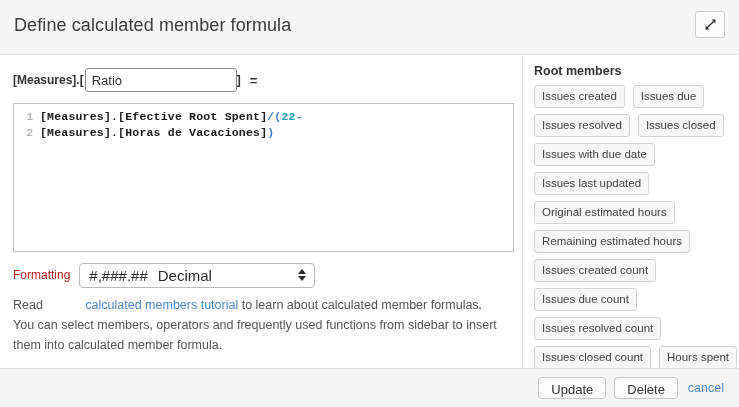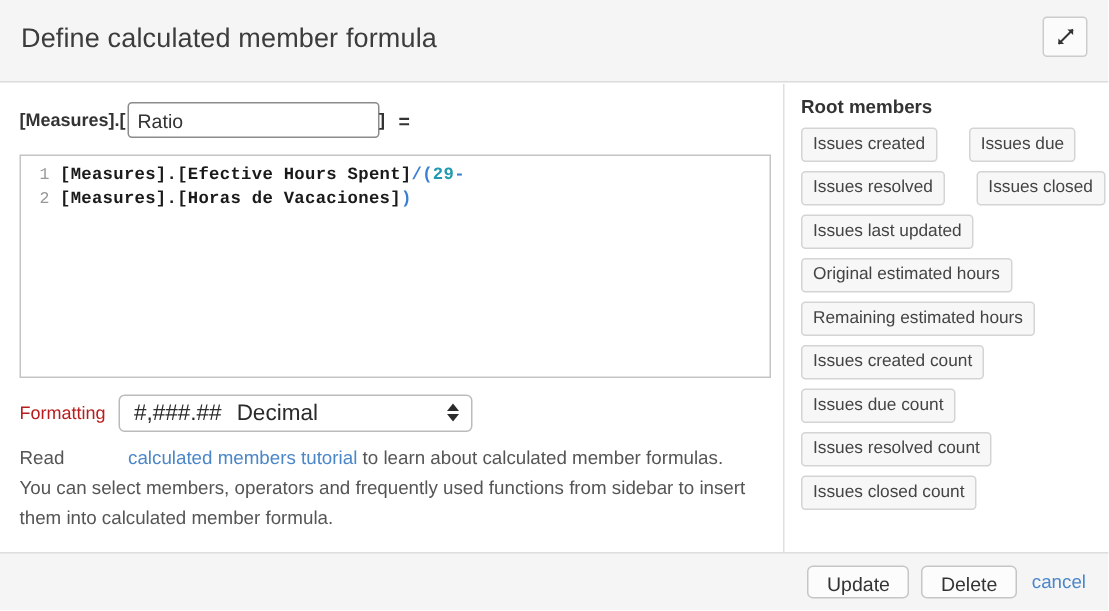--- a/index.html
+++ b/index.html
@@ -102,7 +102,7 @@
     font-family: "Liberation Sans", sans-serif;
   }
   #member-name-input {
-    width: 168px;
+    width: 152px;
     height: 24px;
     margin: 0 0 0 1px;
     padding: 2px 6px;

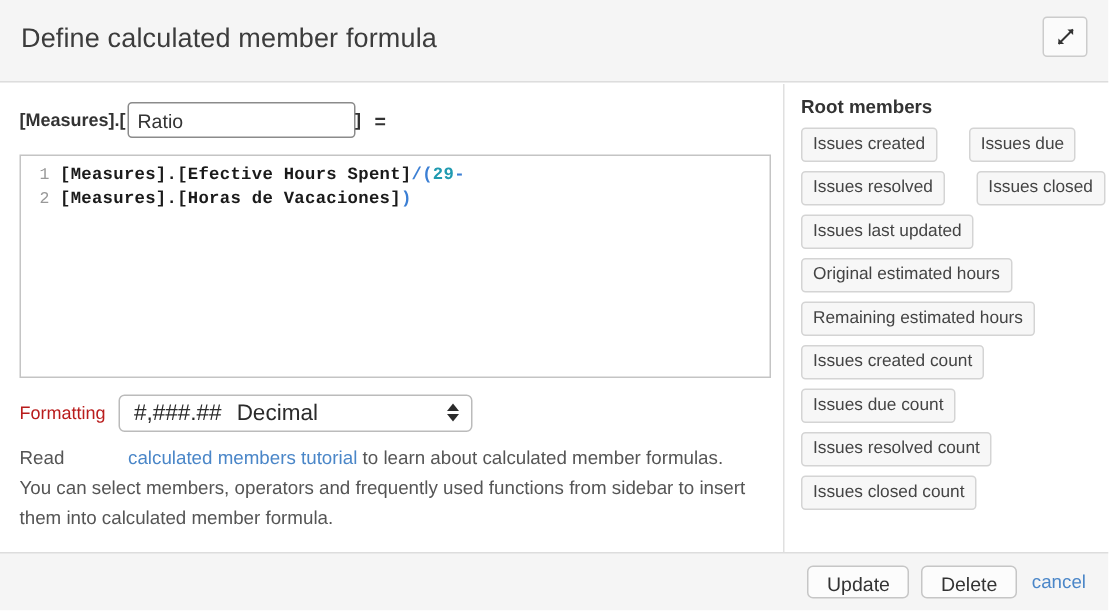--- a/index.html
+++ b/index.html
@@ -266,7 +266,7 @@
     width: 205px;
     display: flex;
     flex-wrap: wrap;
-    gap: 6px 21px;
+    gap: 6px 8px;
     align-content: flex-start;
   }
   .member-tag {

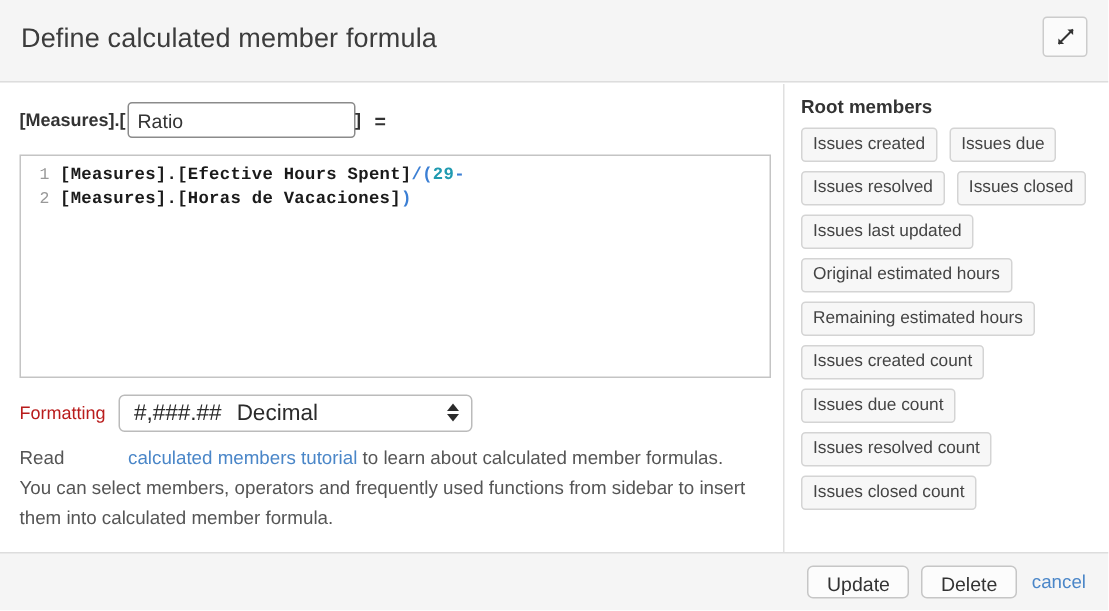--- a/index.html
+++ b/index.html
@@ -356,7 +356,7 @@
         <div id="code-lines">
             <div class="code-line">
               <span class="gutter">1</span>
-              <span class="code-text"><span class="tok-plain">[Measures].[Efective Hours Spent]</span><span class="tok-op">/(</span><span class="tok-num">29</span><span class="tok-op">-</span></span>
+              <span class="code-text"><span class="tok-plain">[Measures].[Efective Root Spent]</span><span class="tok-op">/(</span><span class="tok-num">29</span><span class="tok-op">-</span></span>
             </div>
             <div class="code-line">
               <span class="gutter">2</span>

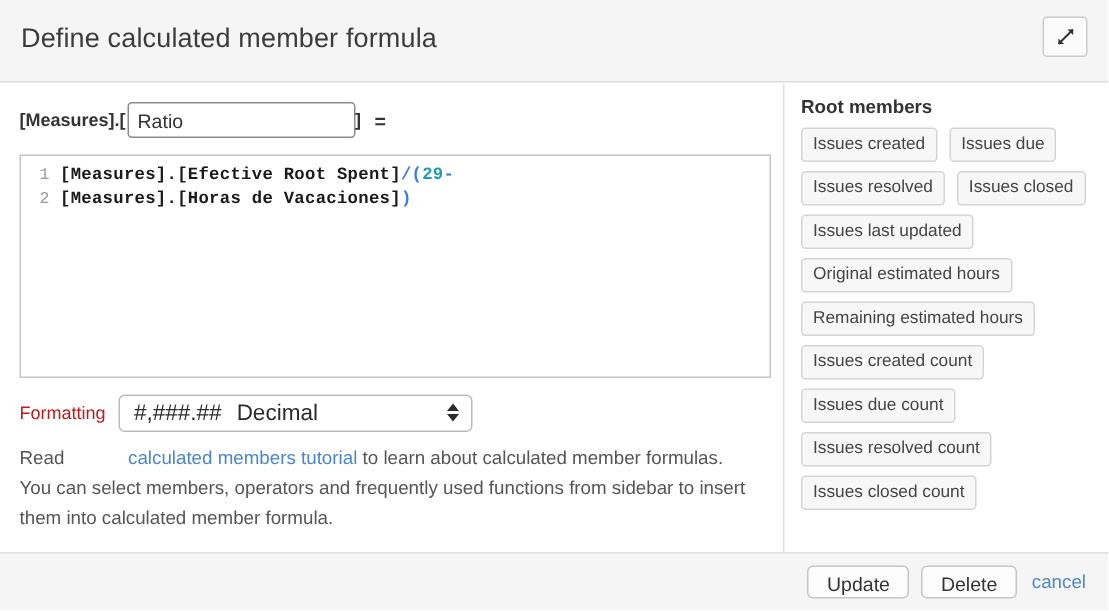--- a/index.html
+++ b/index.html
@@ -356,7 +356,7 @@
         <div id="code-lines">
             <div class="code-line">
               <span class="gutter">1</span>
-              <span class="code-text"><span class="tok-plain">[Measures].[Efective Root Spent]</span><span class="tok-op">/(</span><span class="tok-num">29</span><span class="tok-op">-</span></span>
+              <span class="code-text"><span class="tok-plain">[Measures].[Efective Root Spent]</span><span class="tok-op">/(</span><span class="tok-num">22</span><span class="tok-op">-</span></span>
             </div>
             <div class="code-line">
               <span class="gutter">2</span>

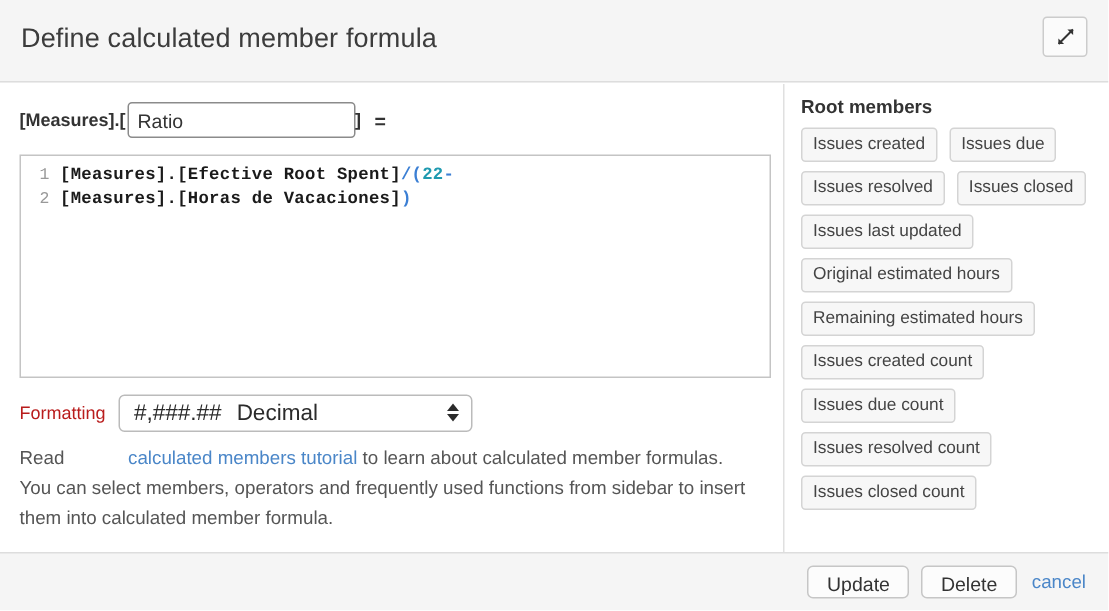--- a/index.html
+++ b/index.html
@@ -391,6 +391,7 @@
           <span class="member-tag">Issues due</span>
           <span class="member-tag">Issues resolved</span>
           <span class="member-tag">Issues closed</span>
+          <span class="member-tag">Issues with due date</span>
           <span class="member-tag">Issues last updated</span>
           <span class="member-tag">Original estimated hours</span>
           <span class="member-tag">Remaining estimated hours</span>

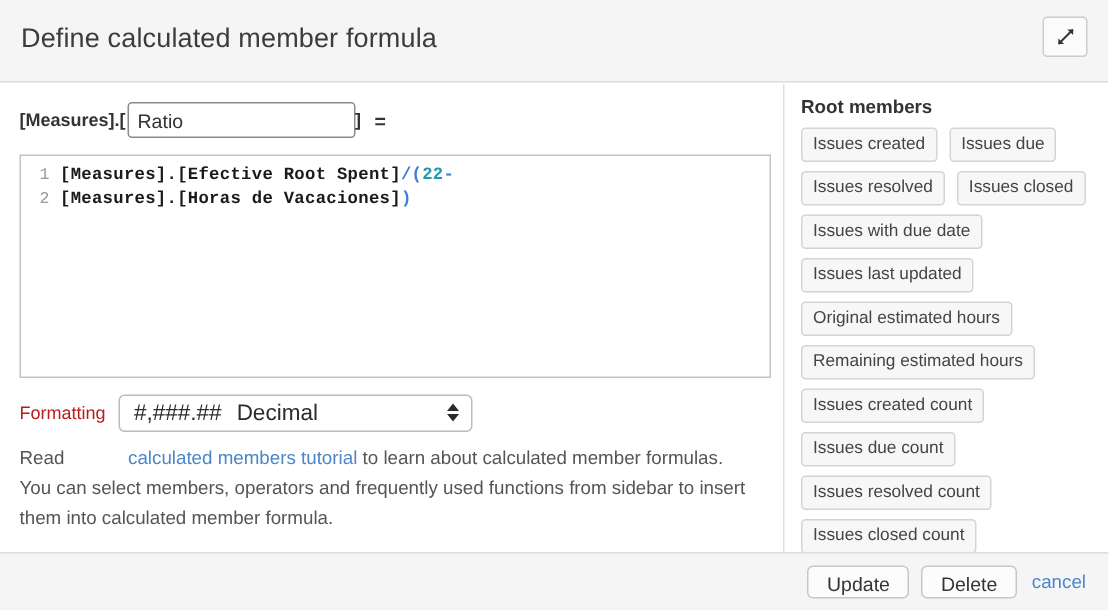--- a/index.html
+++ b/index.html
@@ -399,6 +399,7 @@
           <span class="member-tag">Issues due count</span>
           <span class="member-tag">Issues resolved count</span>
           <span class="member-tag">Issues closed count</span>
+          <span class="member-tag">Hours spent</span>
         </div>
     </div>
   </div>

